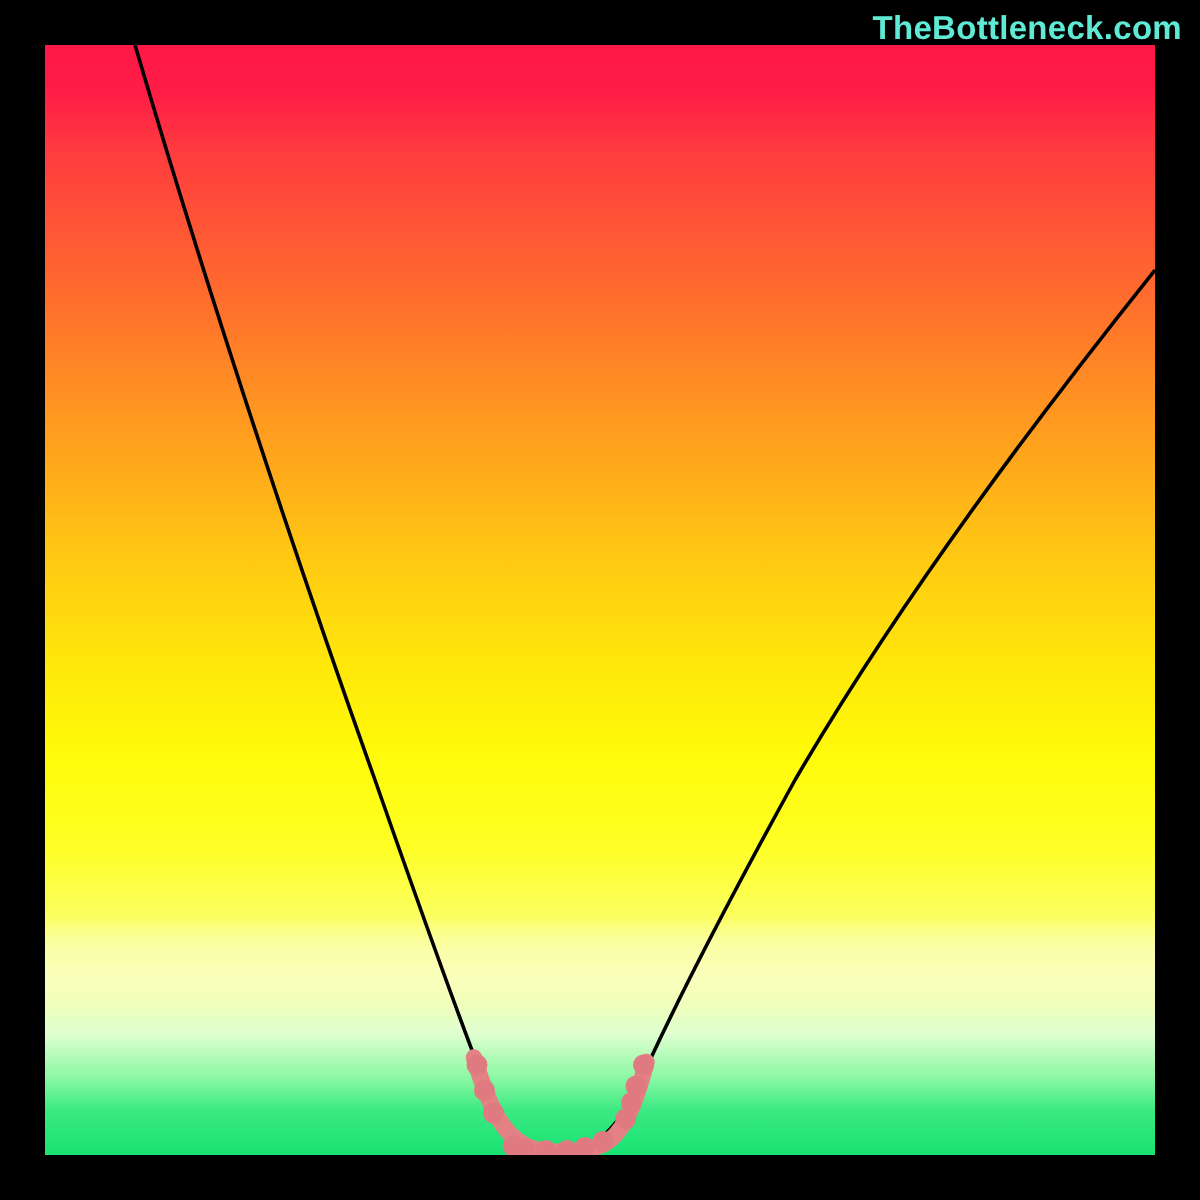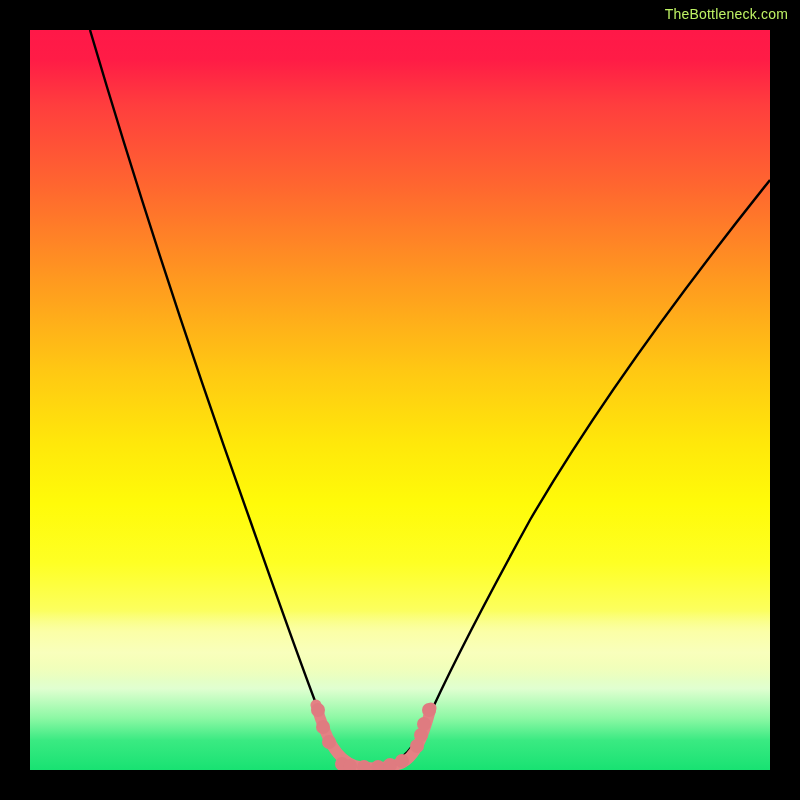--- a/index.html
+++ b/index.html
@@ -75,10 +75,10 @@
     position: absolute;
     top: 6px;
     right: 12px;
-    color: #bef264;
-    font-size: 14px;
+    color: #5eead4;
+    font-size: 22px;
     letter-spacing: 0.2px;
-    font-weight: 400;
+    font-weight: 700;
     user-select: none;
   }
 </style>

